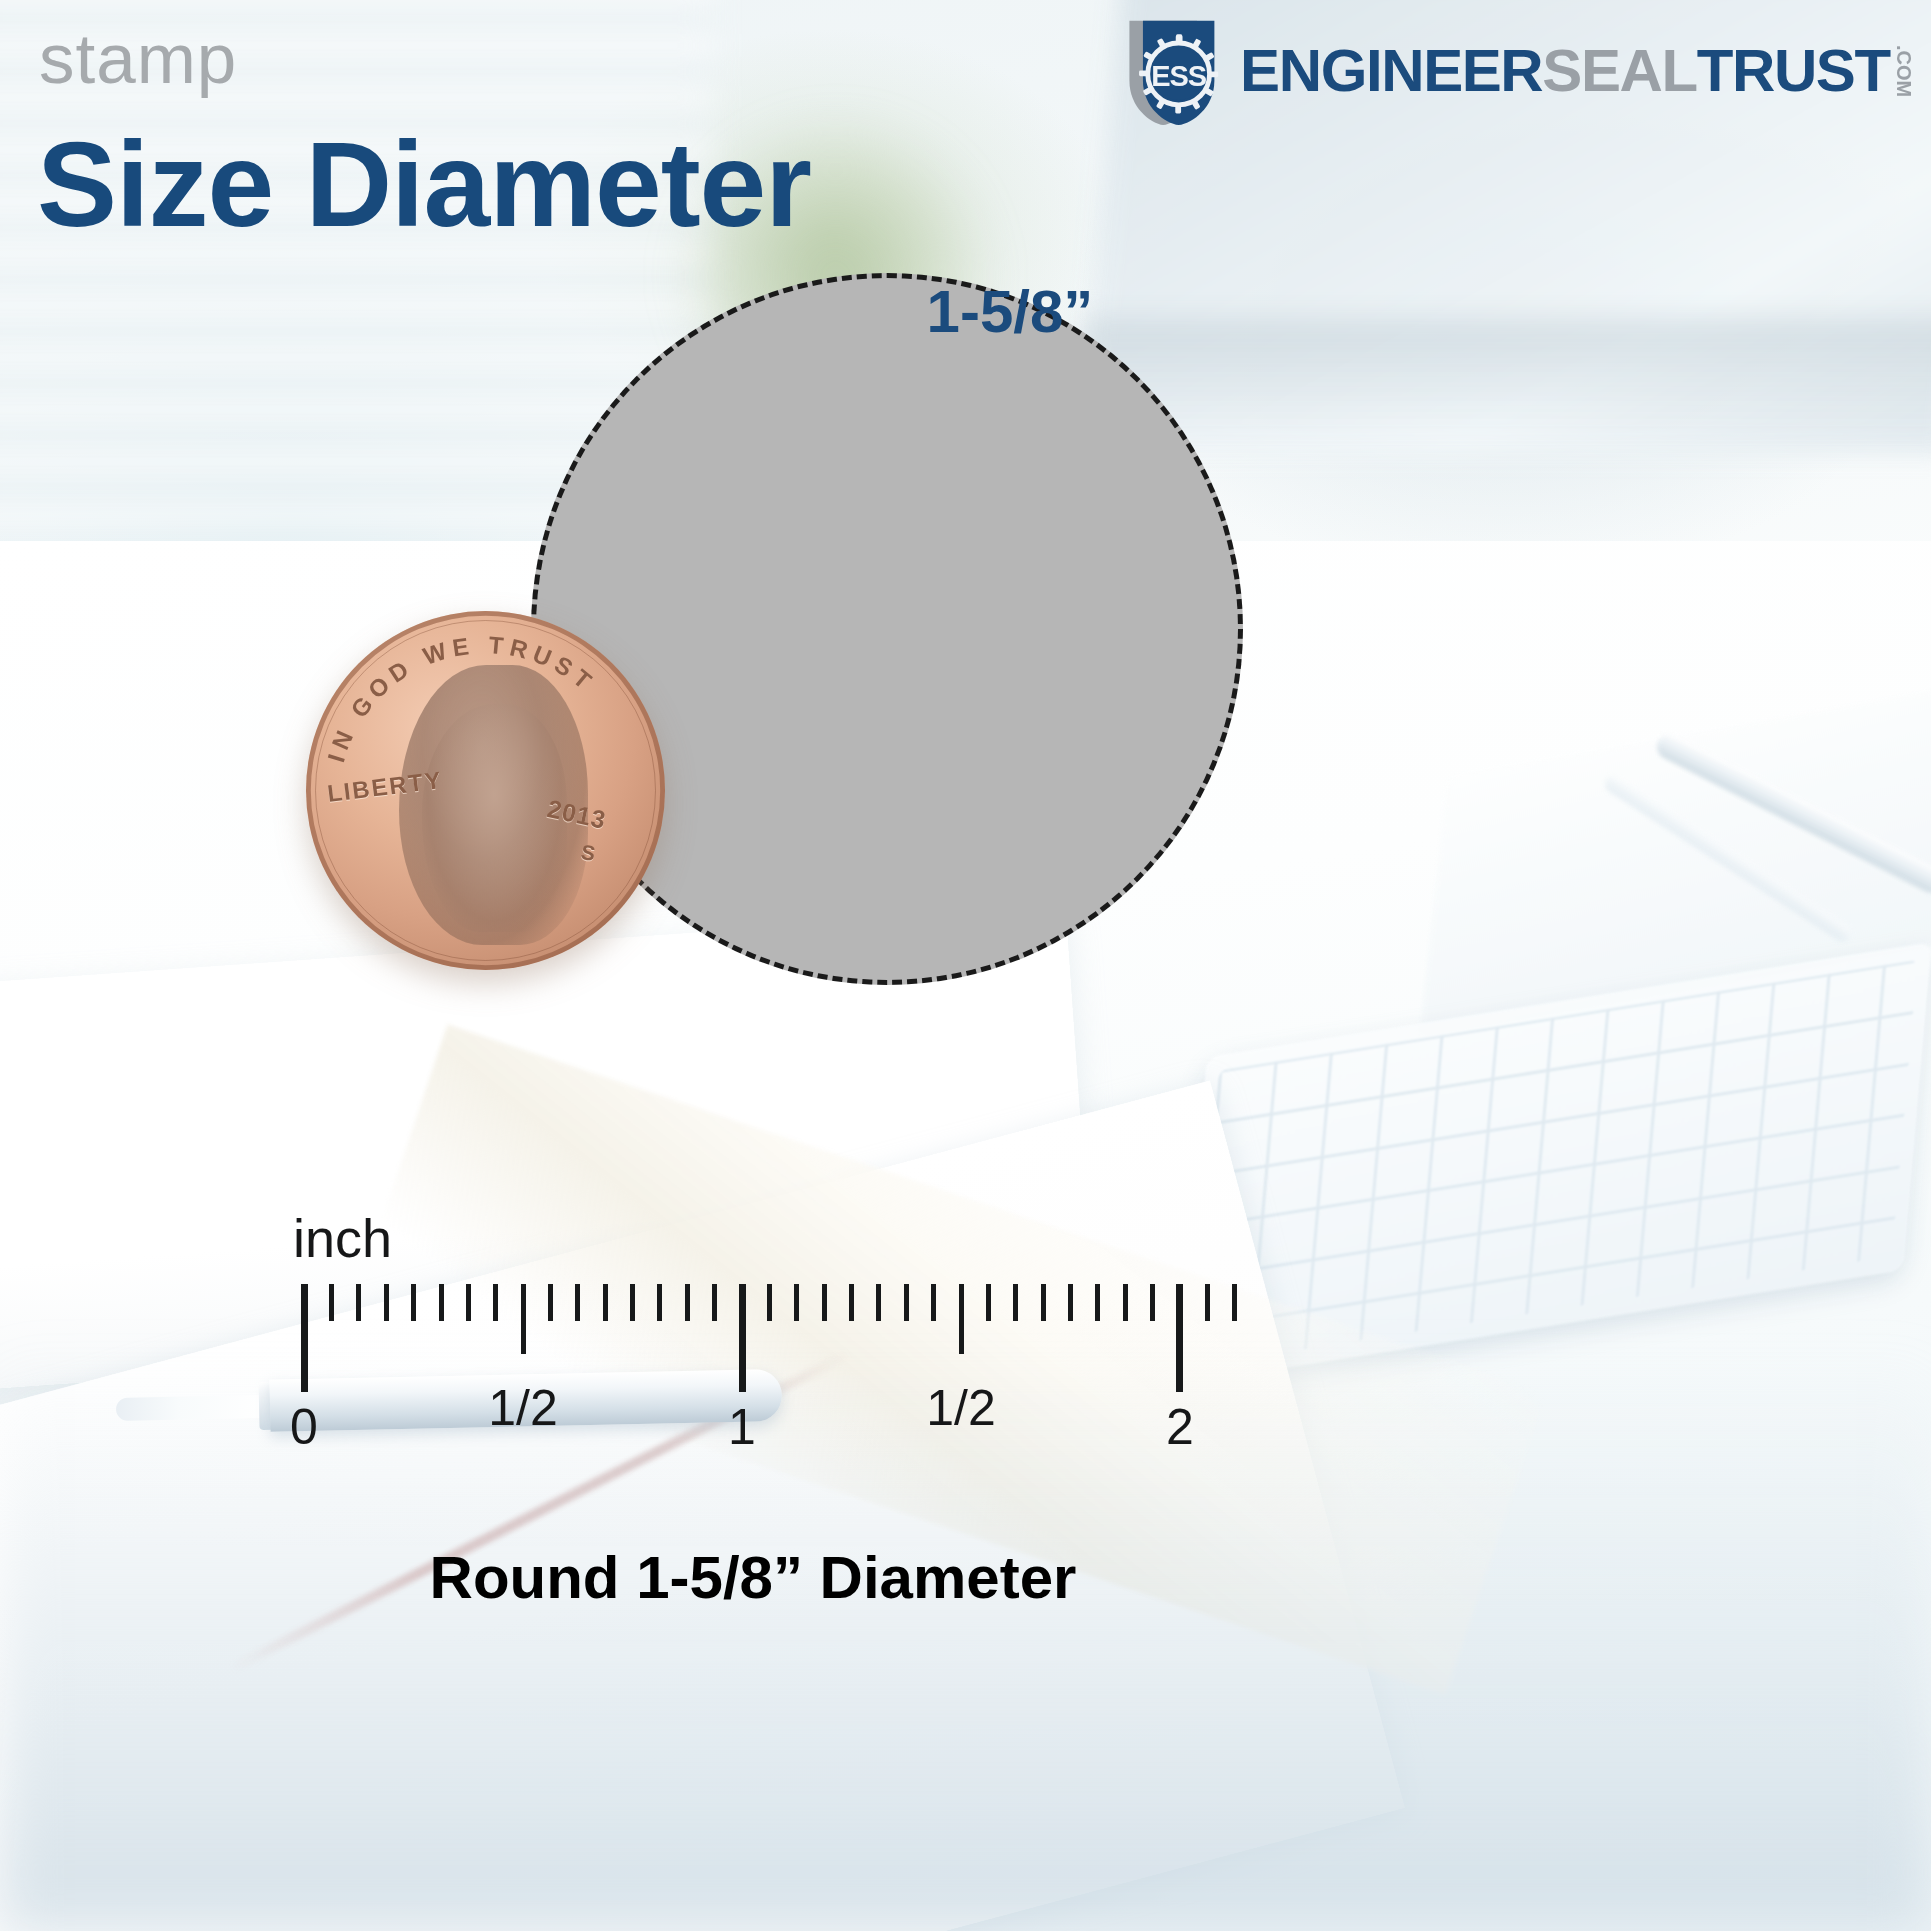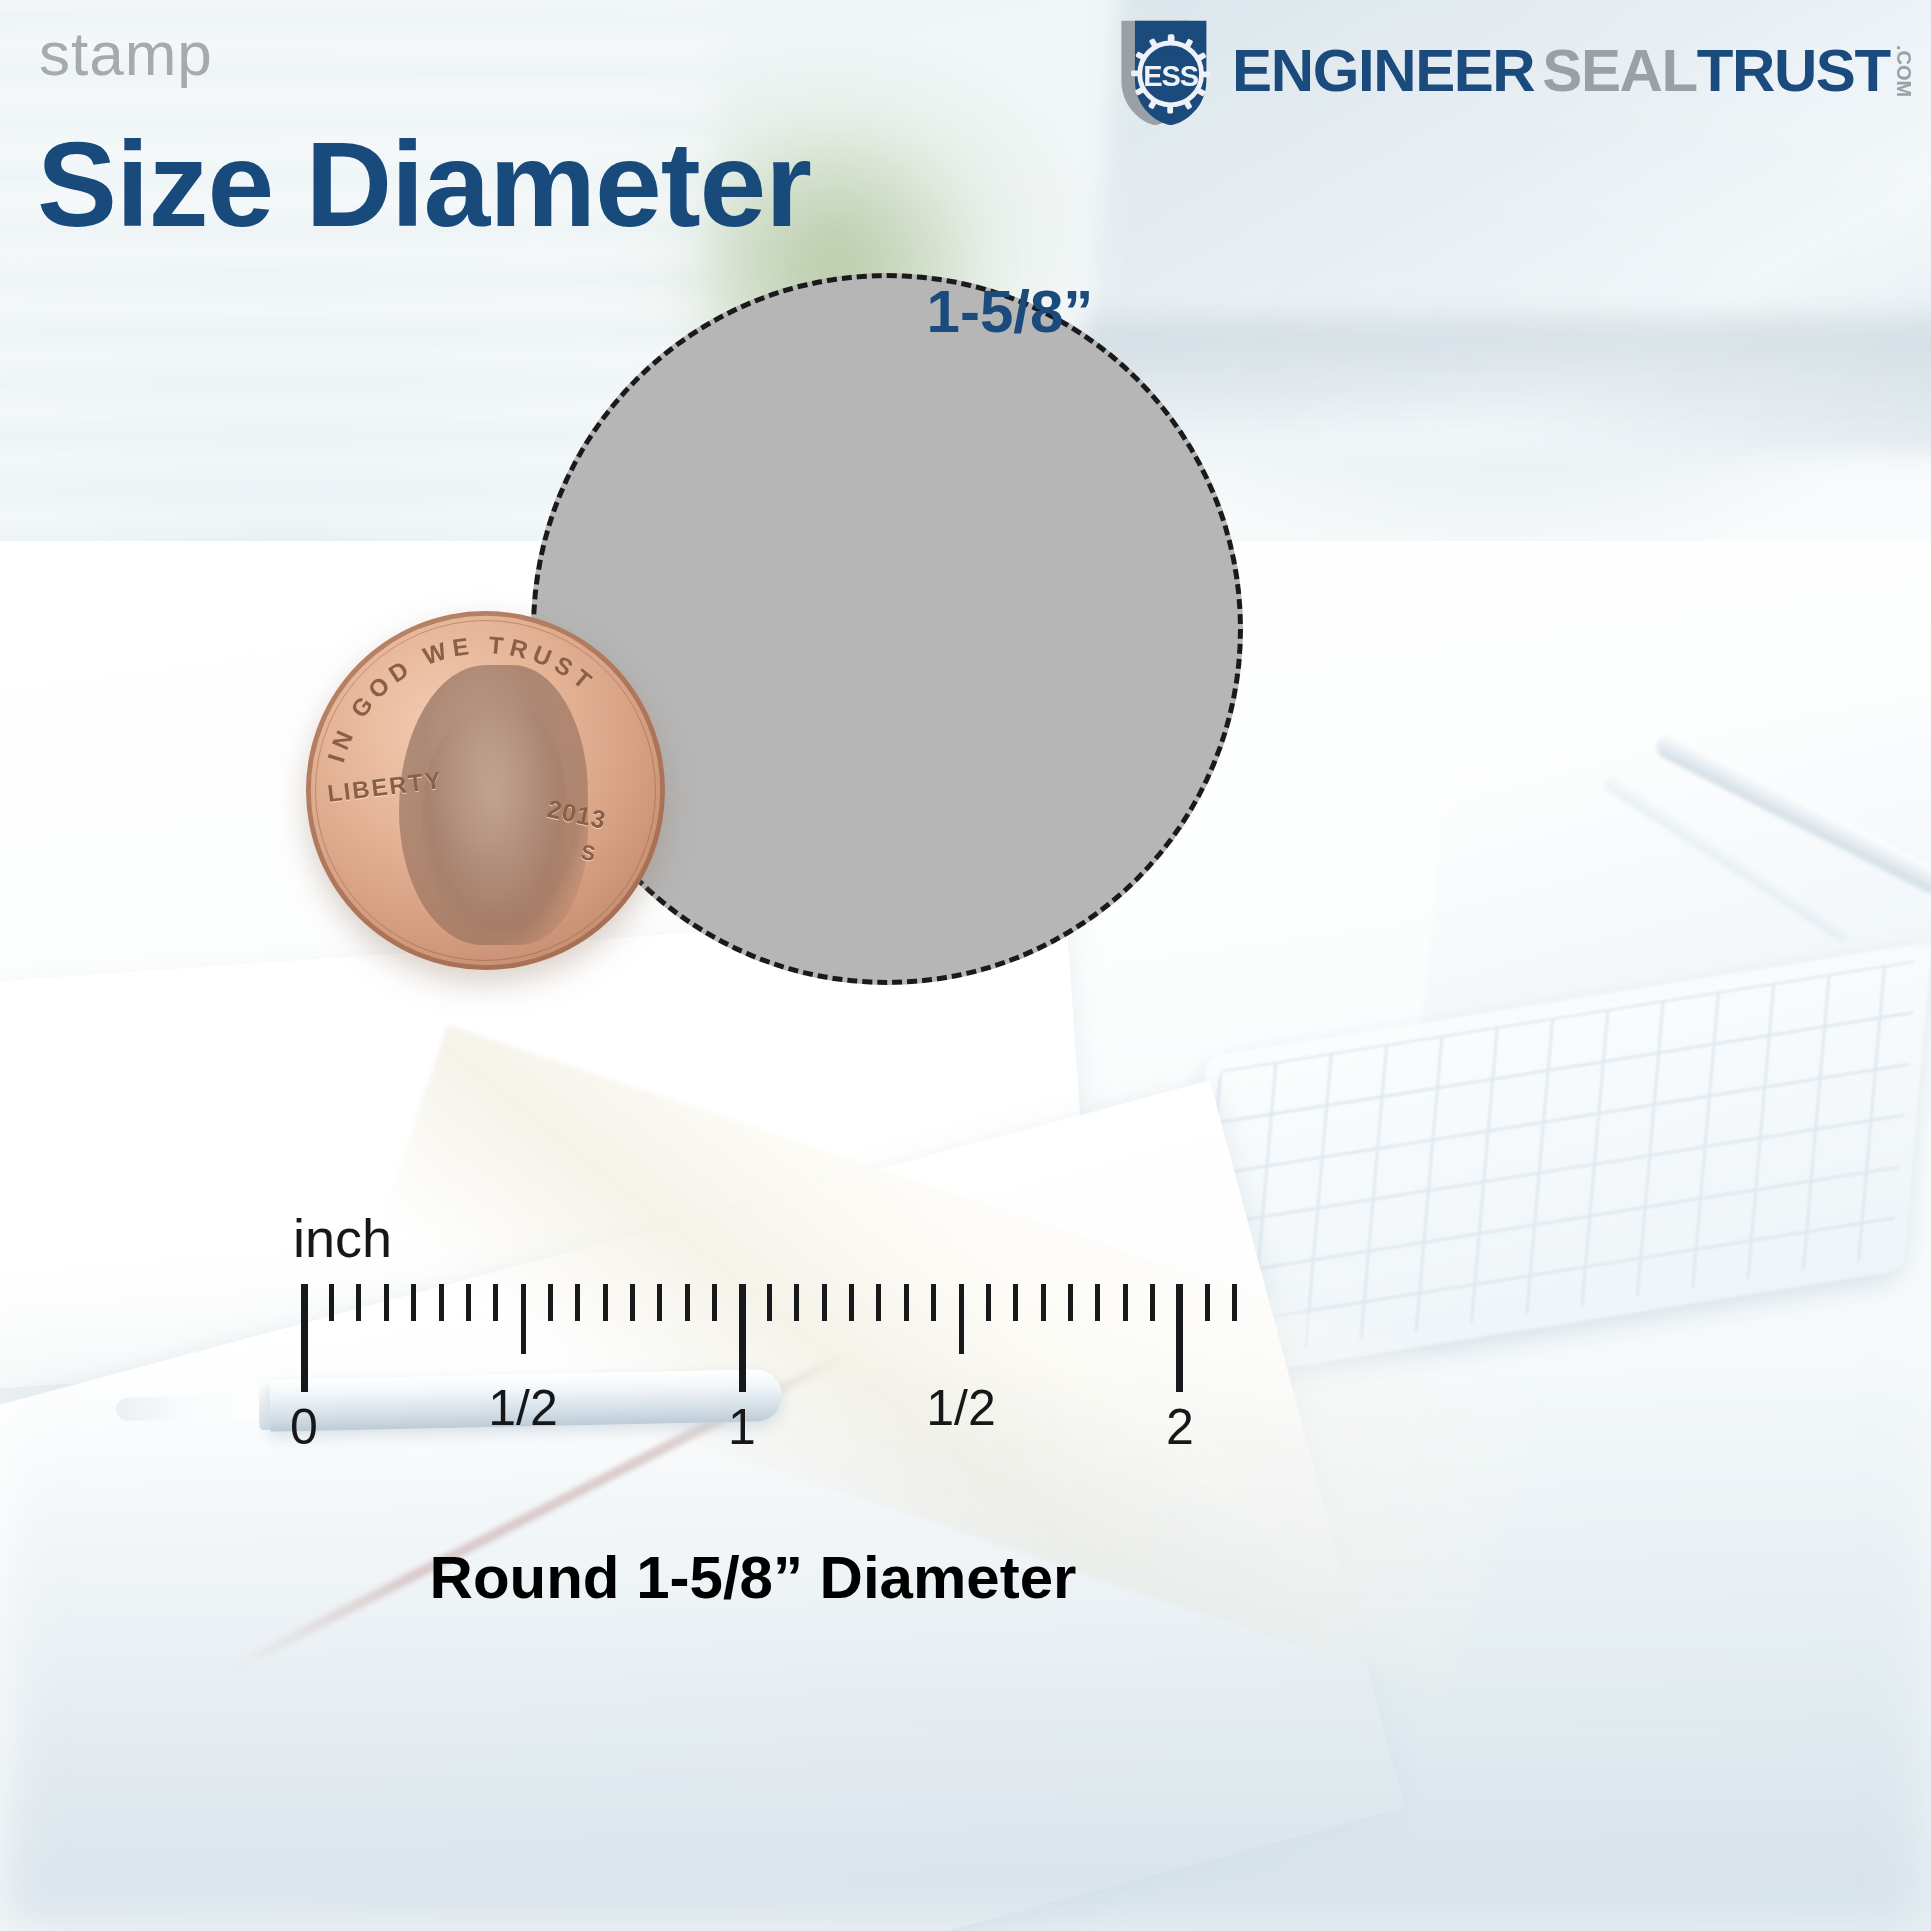--- a/index.html
+++ b/index.html
@@ -152,7 +152,7 @@
   
   .brand-word {
     position: absolute; left: 39px; top: 23px;
-    font-size: 62px; font-weight: 400; color: #a6aaad;
+    font-size: 71px; font-weight: 400; color: #a6aaad;
     letter-spacing: 1px; line-height: 1;
   }
   .page-title {

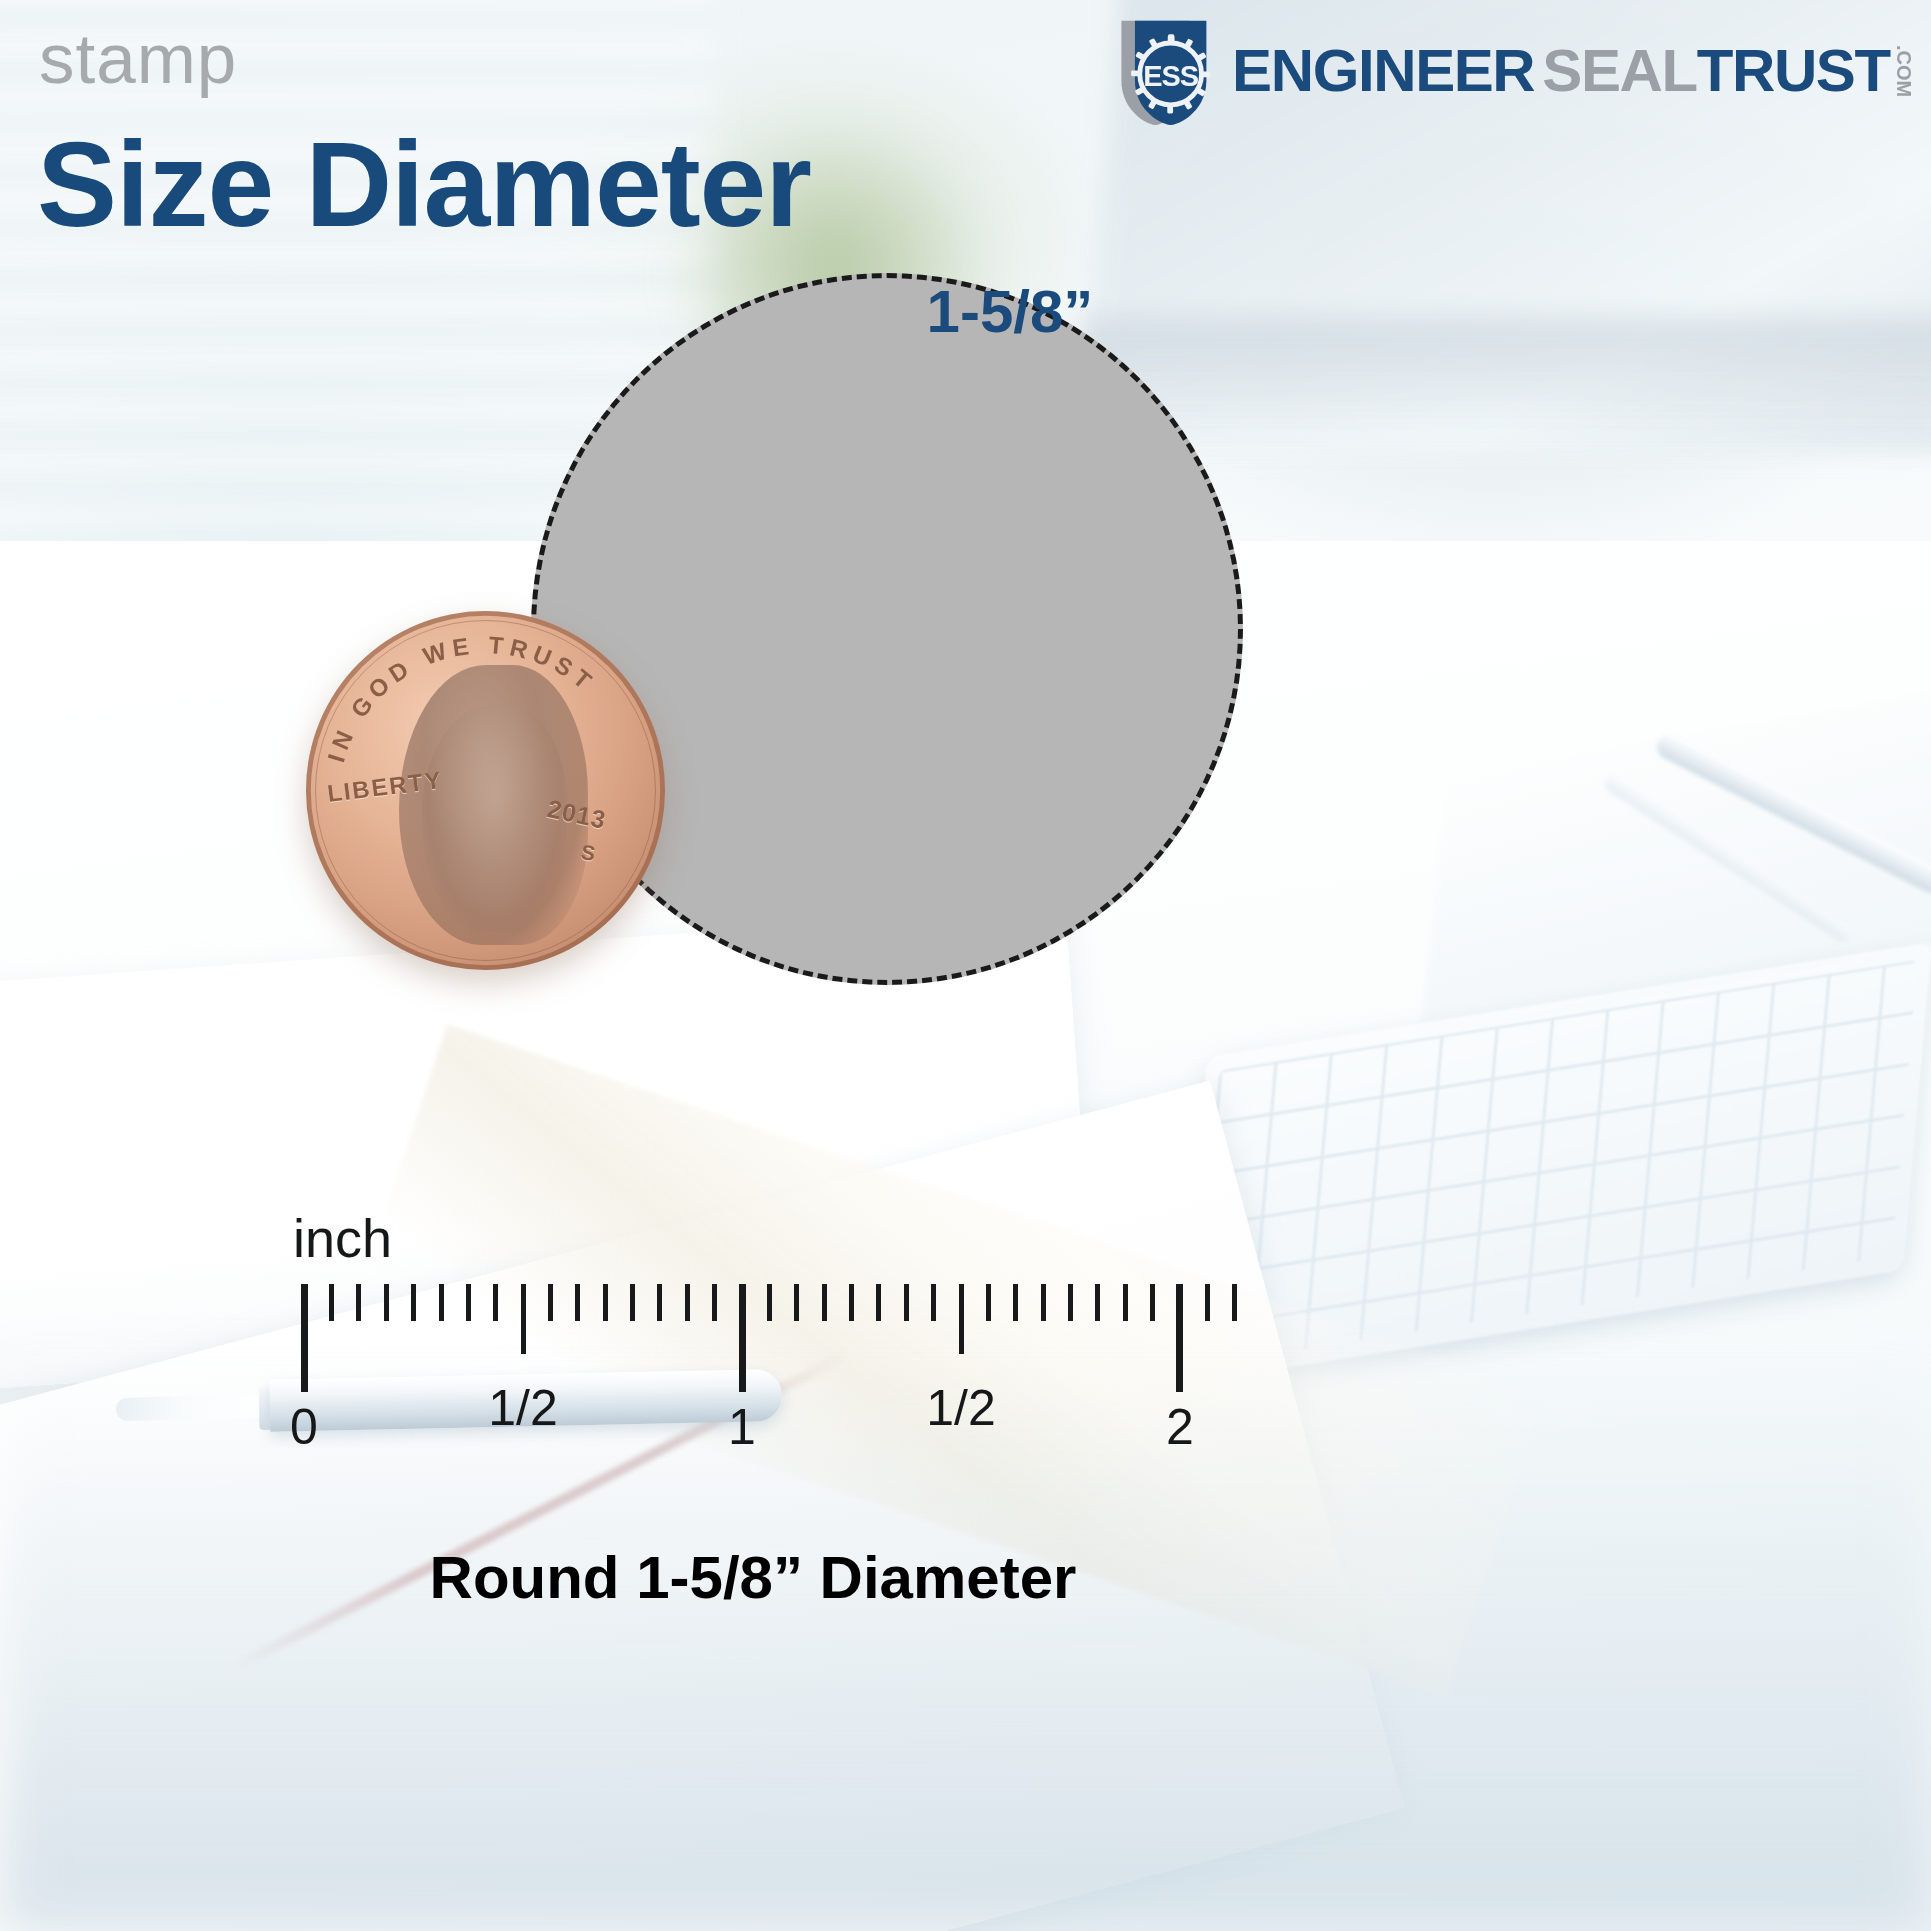--- a/index.html
+++ b/index.html
@@ -174,7 +174,7 @@
     letter-spacing: -1.4px;
   }
   .lt-engineer { color: #1b4b7d; }
-  .lt-seal { color: #9aa0a6; margin-left: 8px; }
+  .lt-seal { color: #9aa0a6; }
   .lt-stamps { color: #1b4b7d; }
   .lt-com {
     writing-mode: vertical-rl;

